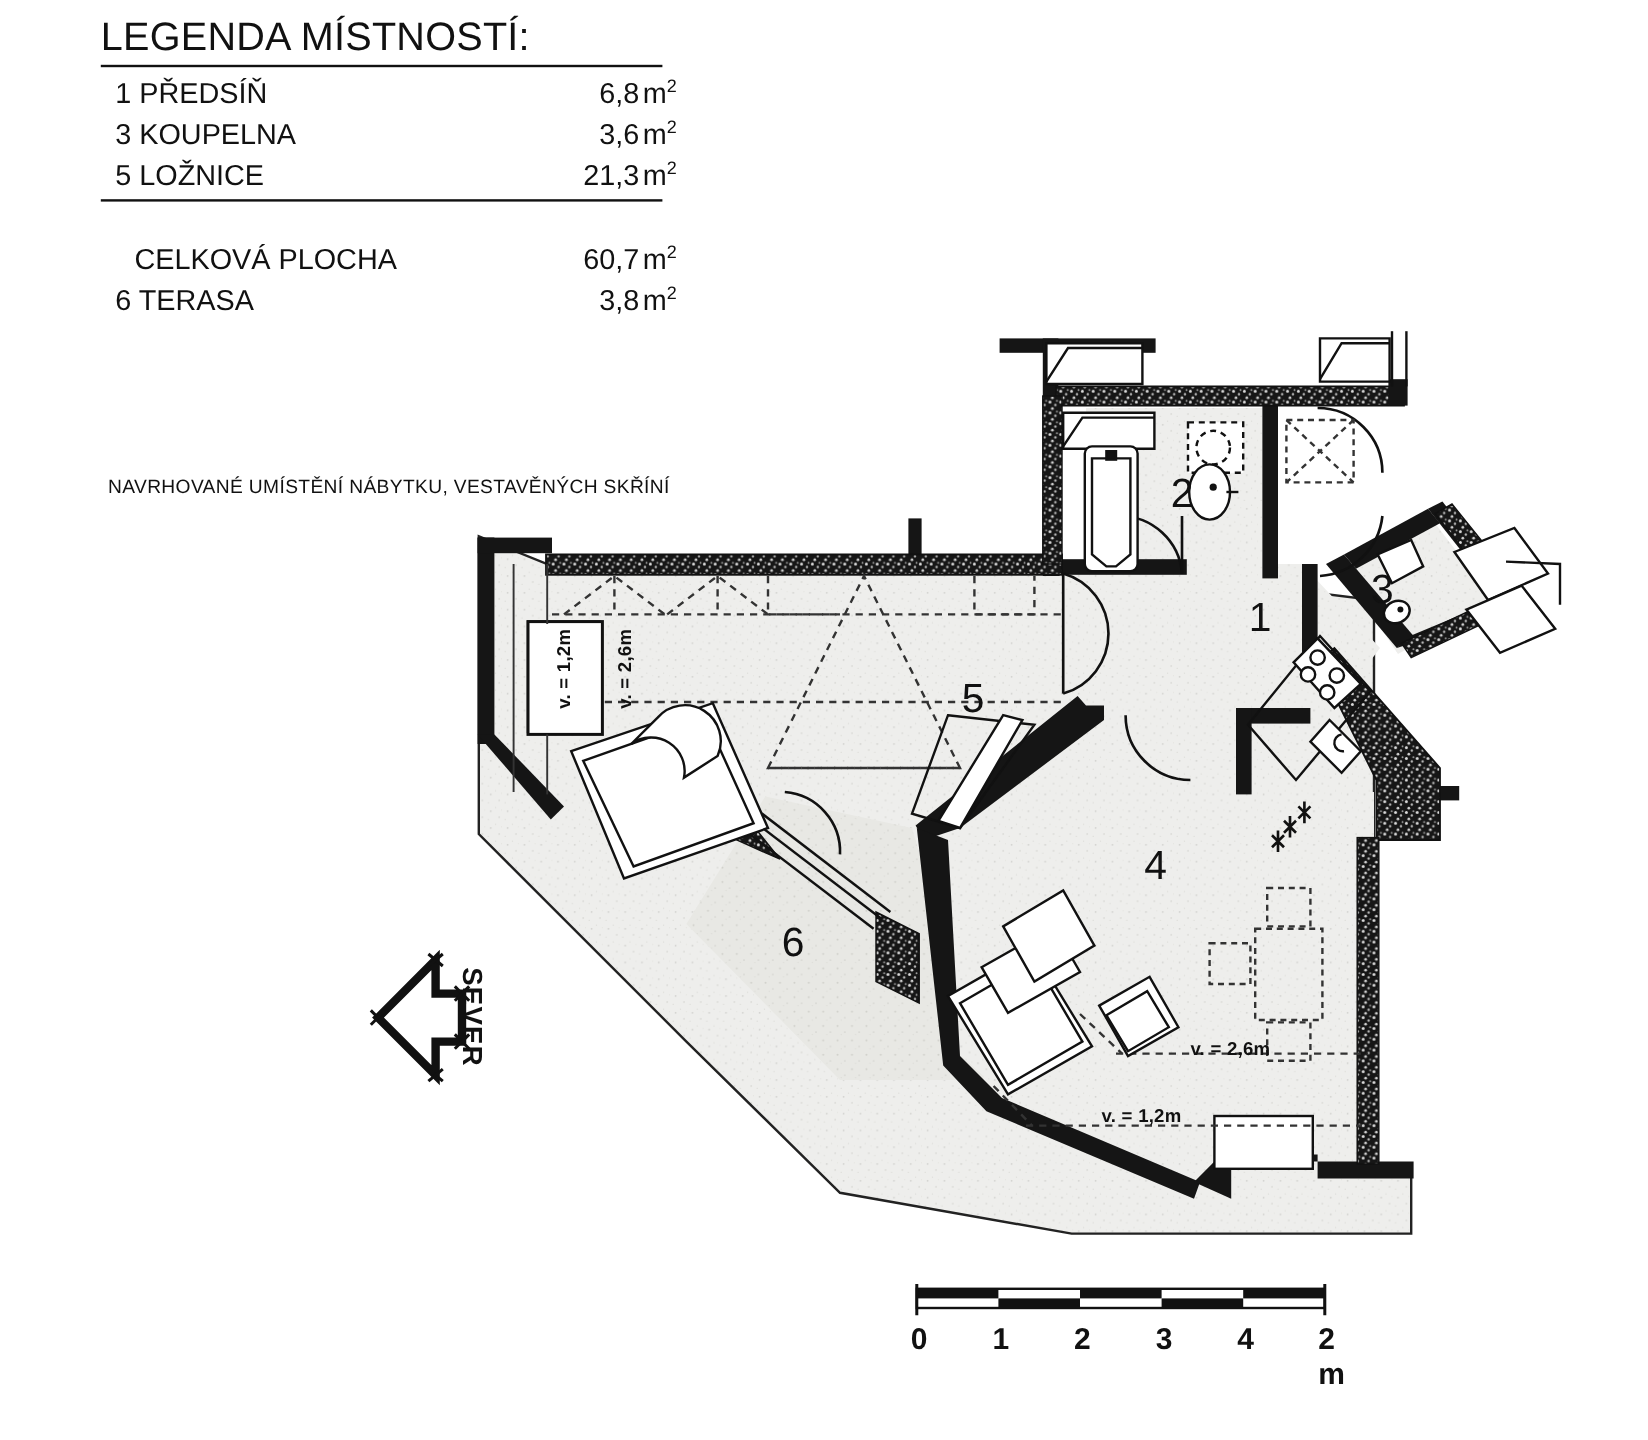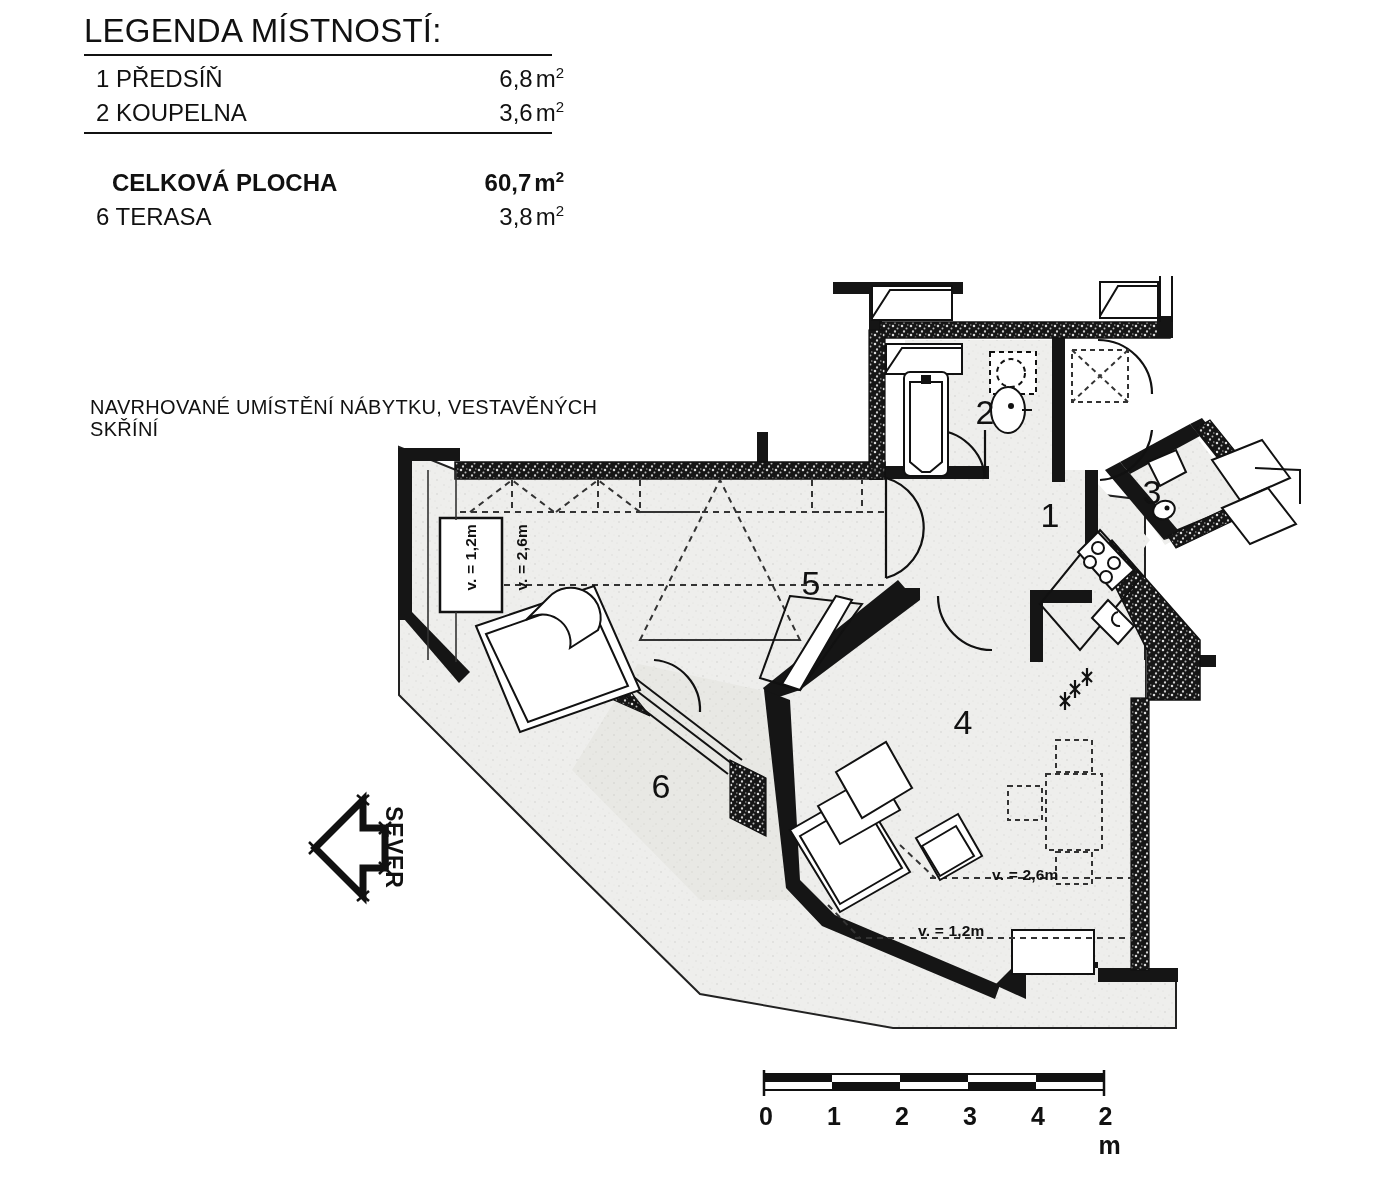--- a/index.html
+++ b/index.html
@@ -80,7 +80,7 @@
     <span class="val"><span>6,8</span><span class="unit">m</span><span class="sup">2</span></span>
   </div>
   <div class="lrow">
-    <span class="lbl">2 KOUPELNA</span>
+    <span class="lbl">3 KOUPELNA</span>
     <span class="val"><span>3,6</span><span class="unit">m</span><span class="sup">2</span></span>
   </div>
 

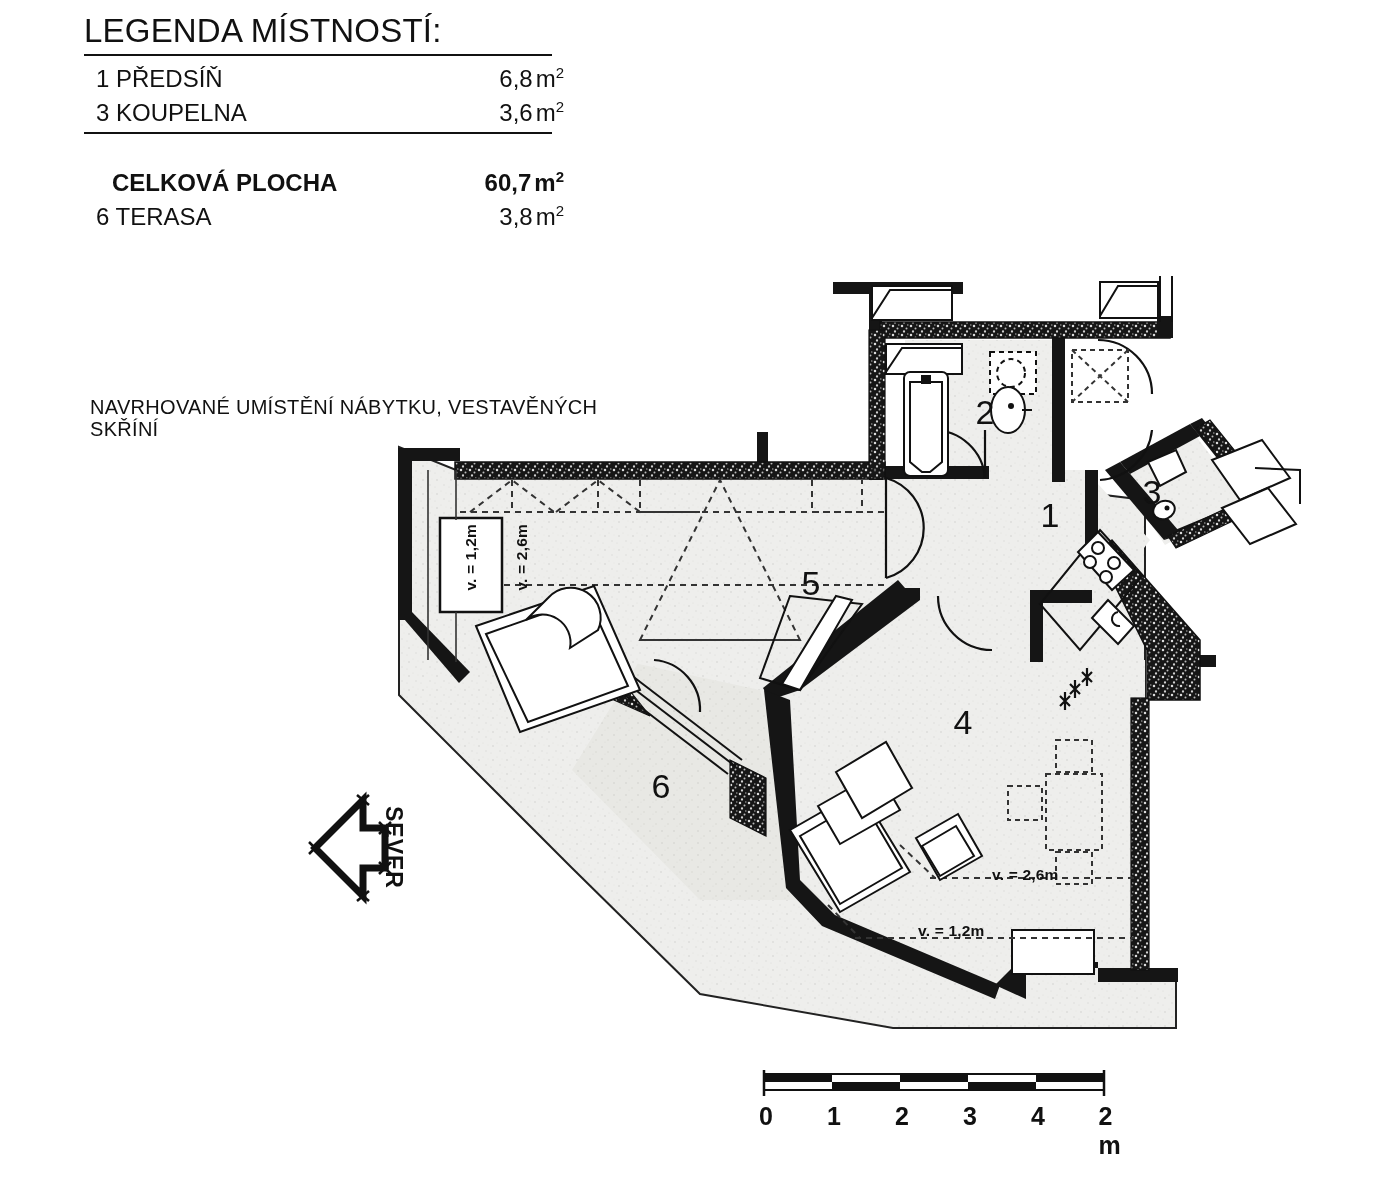--- a/index.html
+++ b/index.html
@@ -82,6 +82,10 @@
   <div class="lrow">
     <span class="lbl">3 KOUPELNA</span>
     <span class="val"><span>3,6</span><span class="unit">m</span><span class="sup">2</span></span>
+  </div>
+  <div class="lrow">
+    <span class="lbl">5 LOŽNICE</span>
+    <span class="val"><span>21,3</span><span class="unit">m</span><span class="sup">2</span></span>
   </div>
 
   <div class="rule thin"></div>

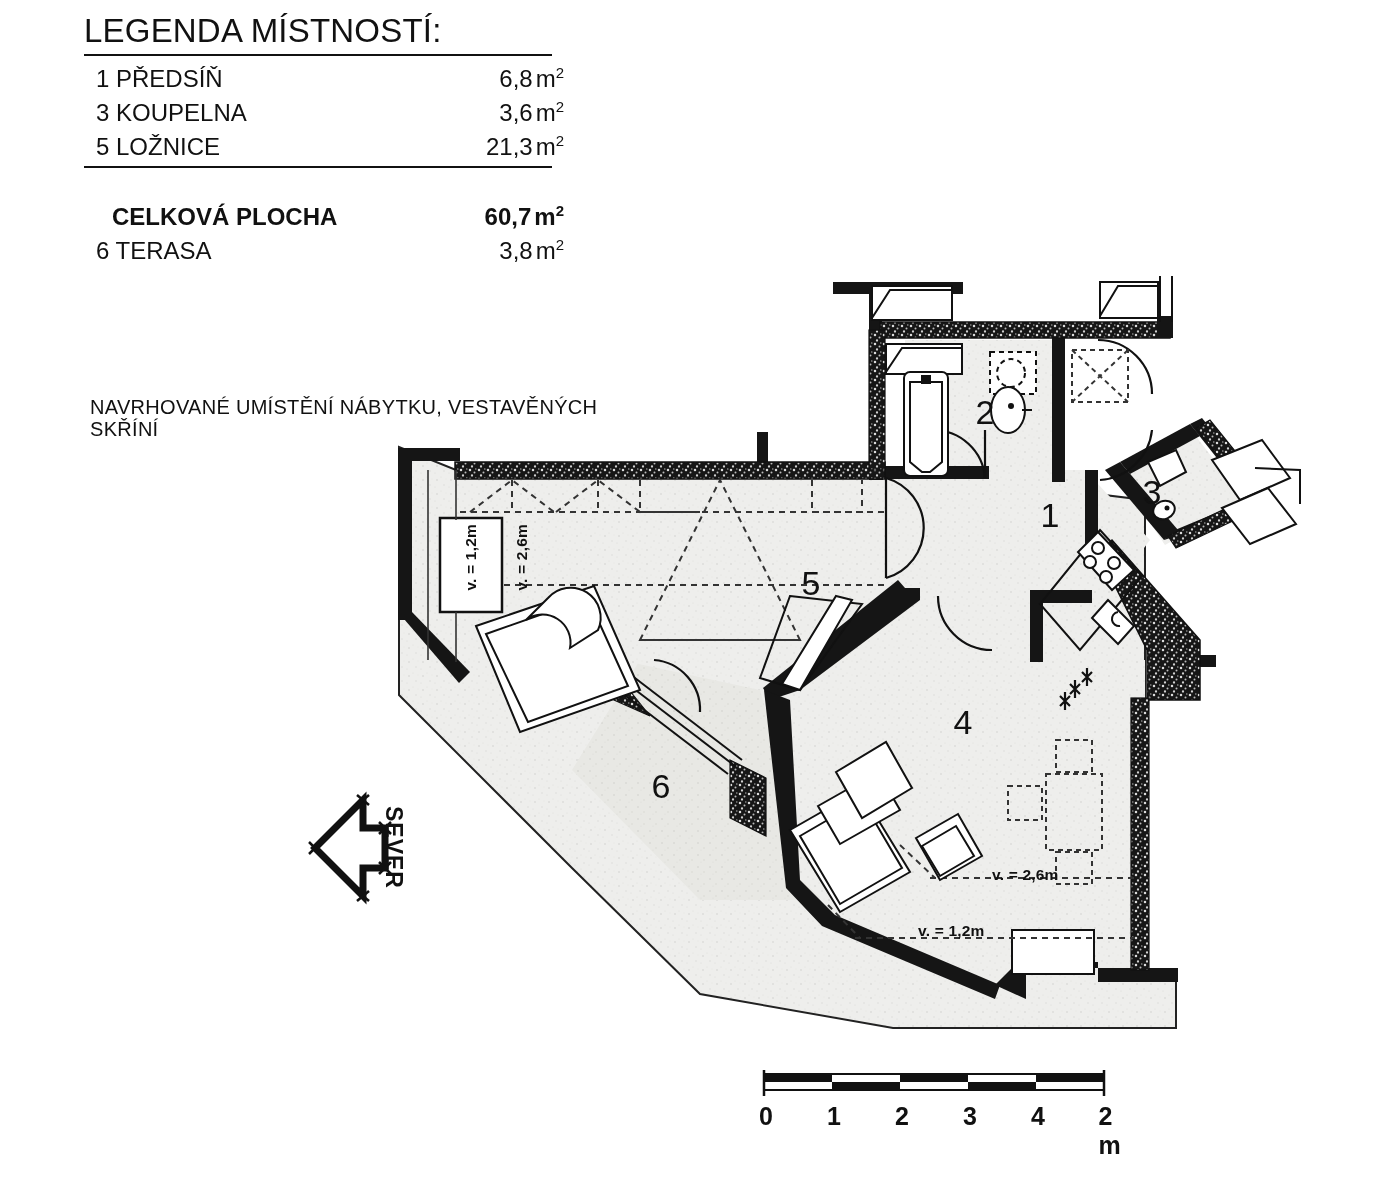--- a/index.html
+++ b/index.html
@@ -23,7 +23,7 @@
   }
   .lrow .lbl{padding-left:12px;}
   .lrow .val{text-align:right;min-width:120px;}
-  .lrow.total{font-weight:bold;margin-top:32px;}
+  .lrow.total{font-weight:normal;margin-top:32px;}
   .lrow.total .lbl{padding-left:28px;}
   .sup{font-size:15px;vertical-align:super;line-height:0;}
   .unit{margin-left:3px;}

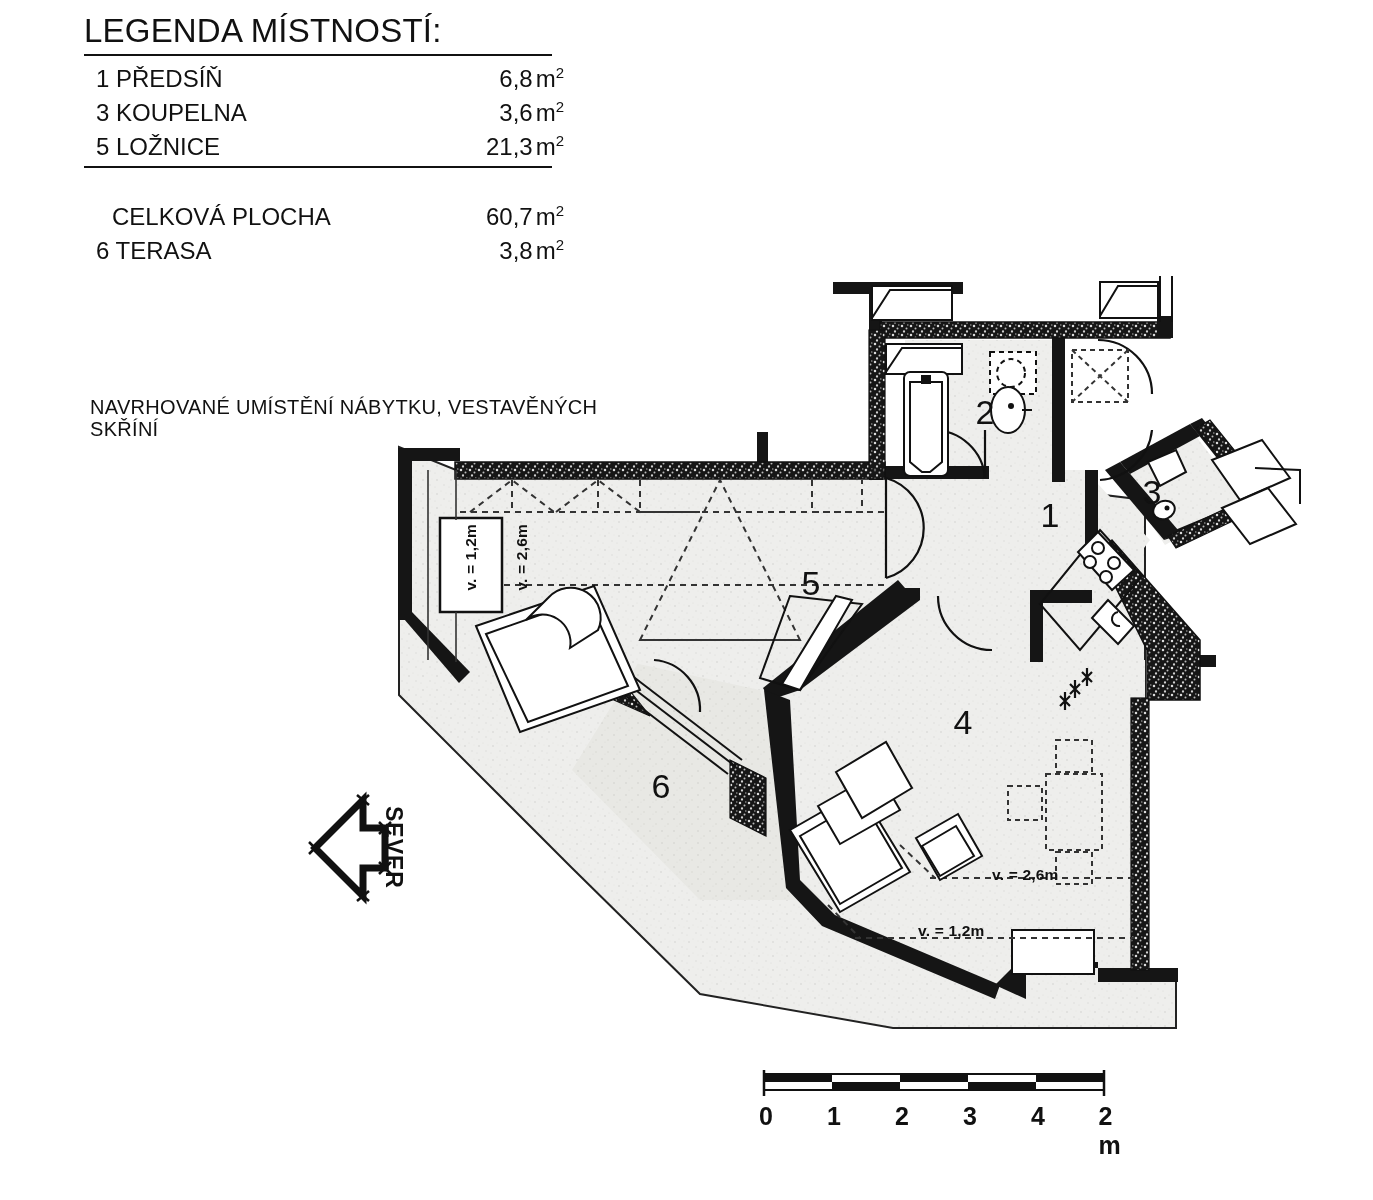--- a/index.html
+++ b/index.html
@@ -31,7 +31,7 @@
   
   #note{
     position:absolute;left:90px;top:396px;width:520px;
-    font-size:20px;line-height:22px;letter-spacing:.3px;
+    font-size:16px;line-height:22px;letter-spacing:.3px;
   }
 
   

